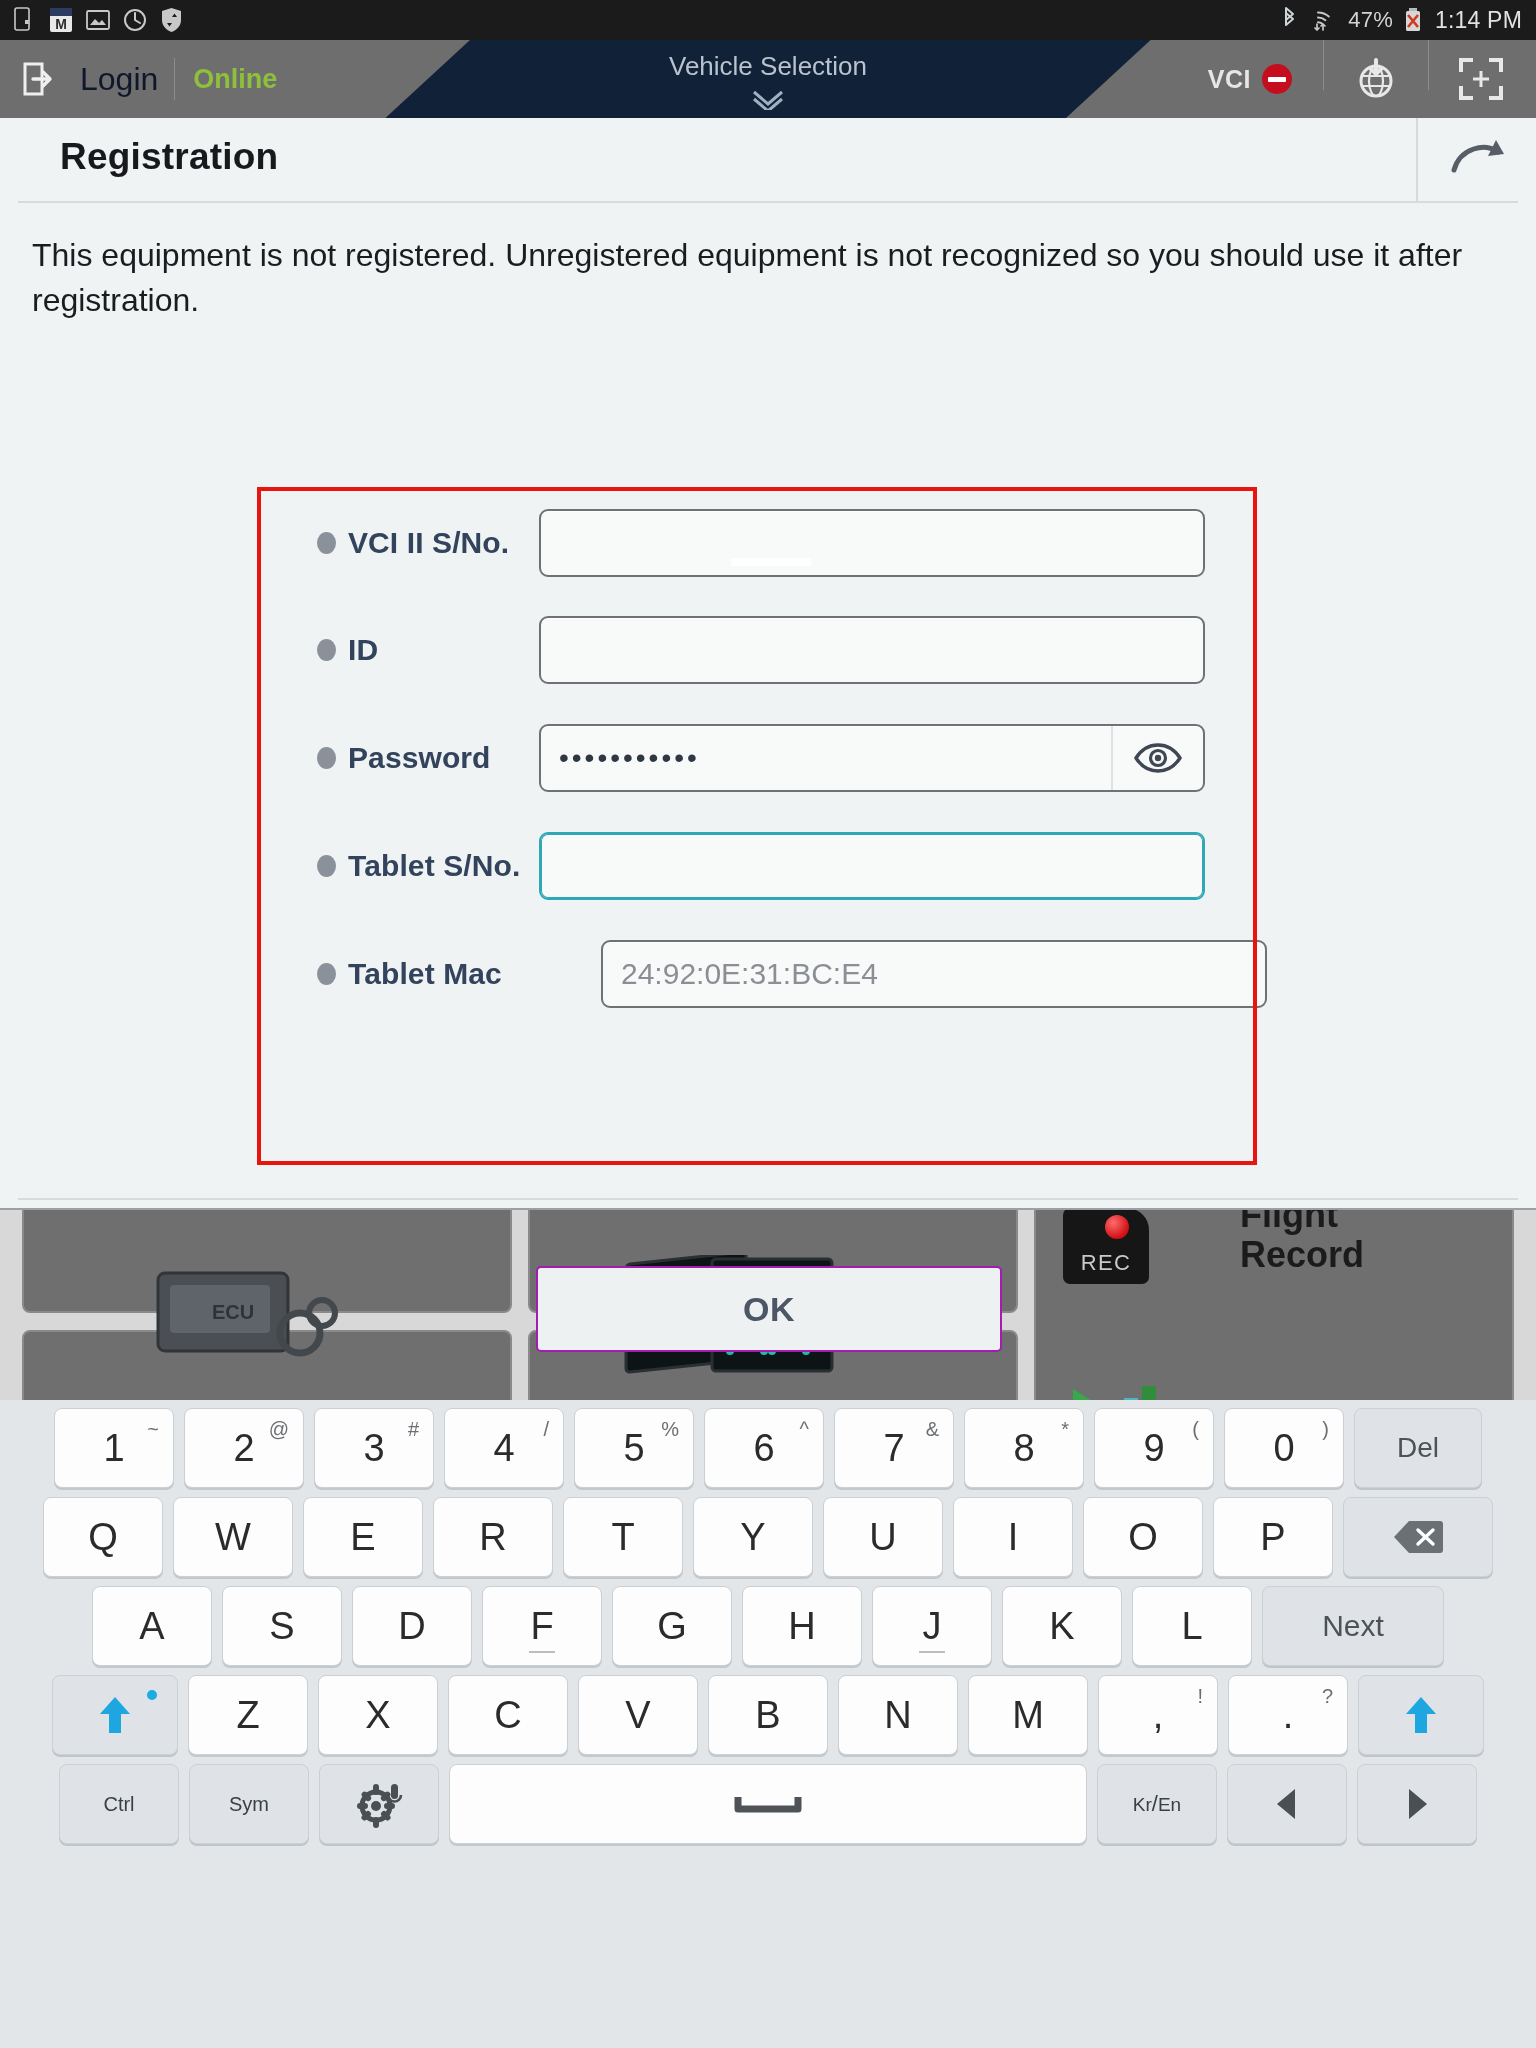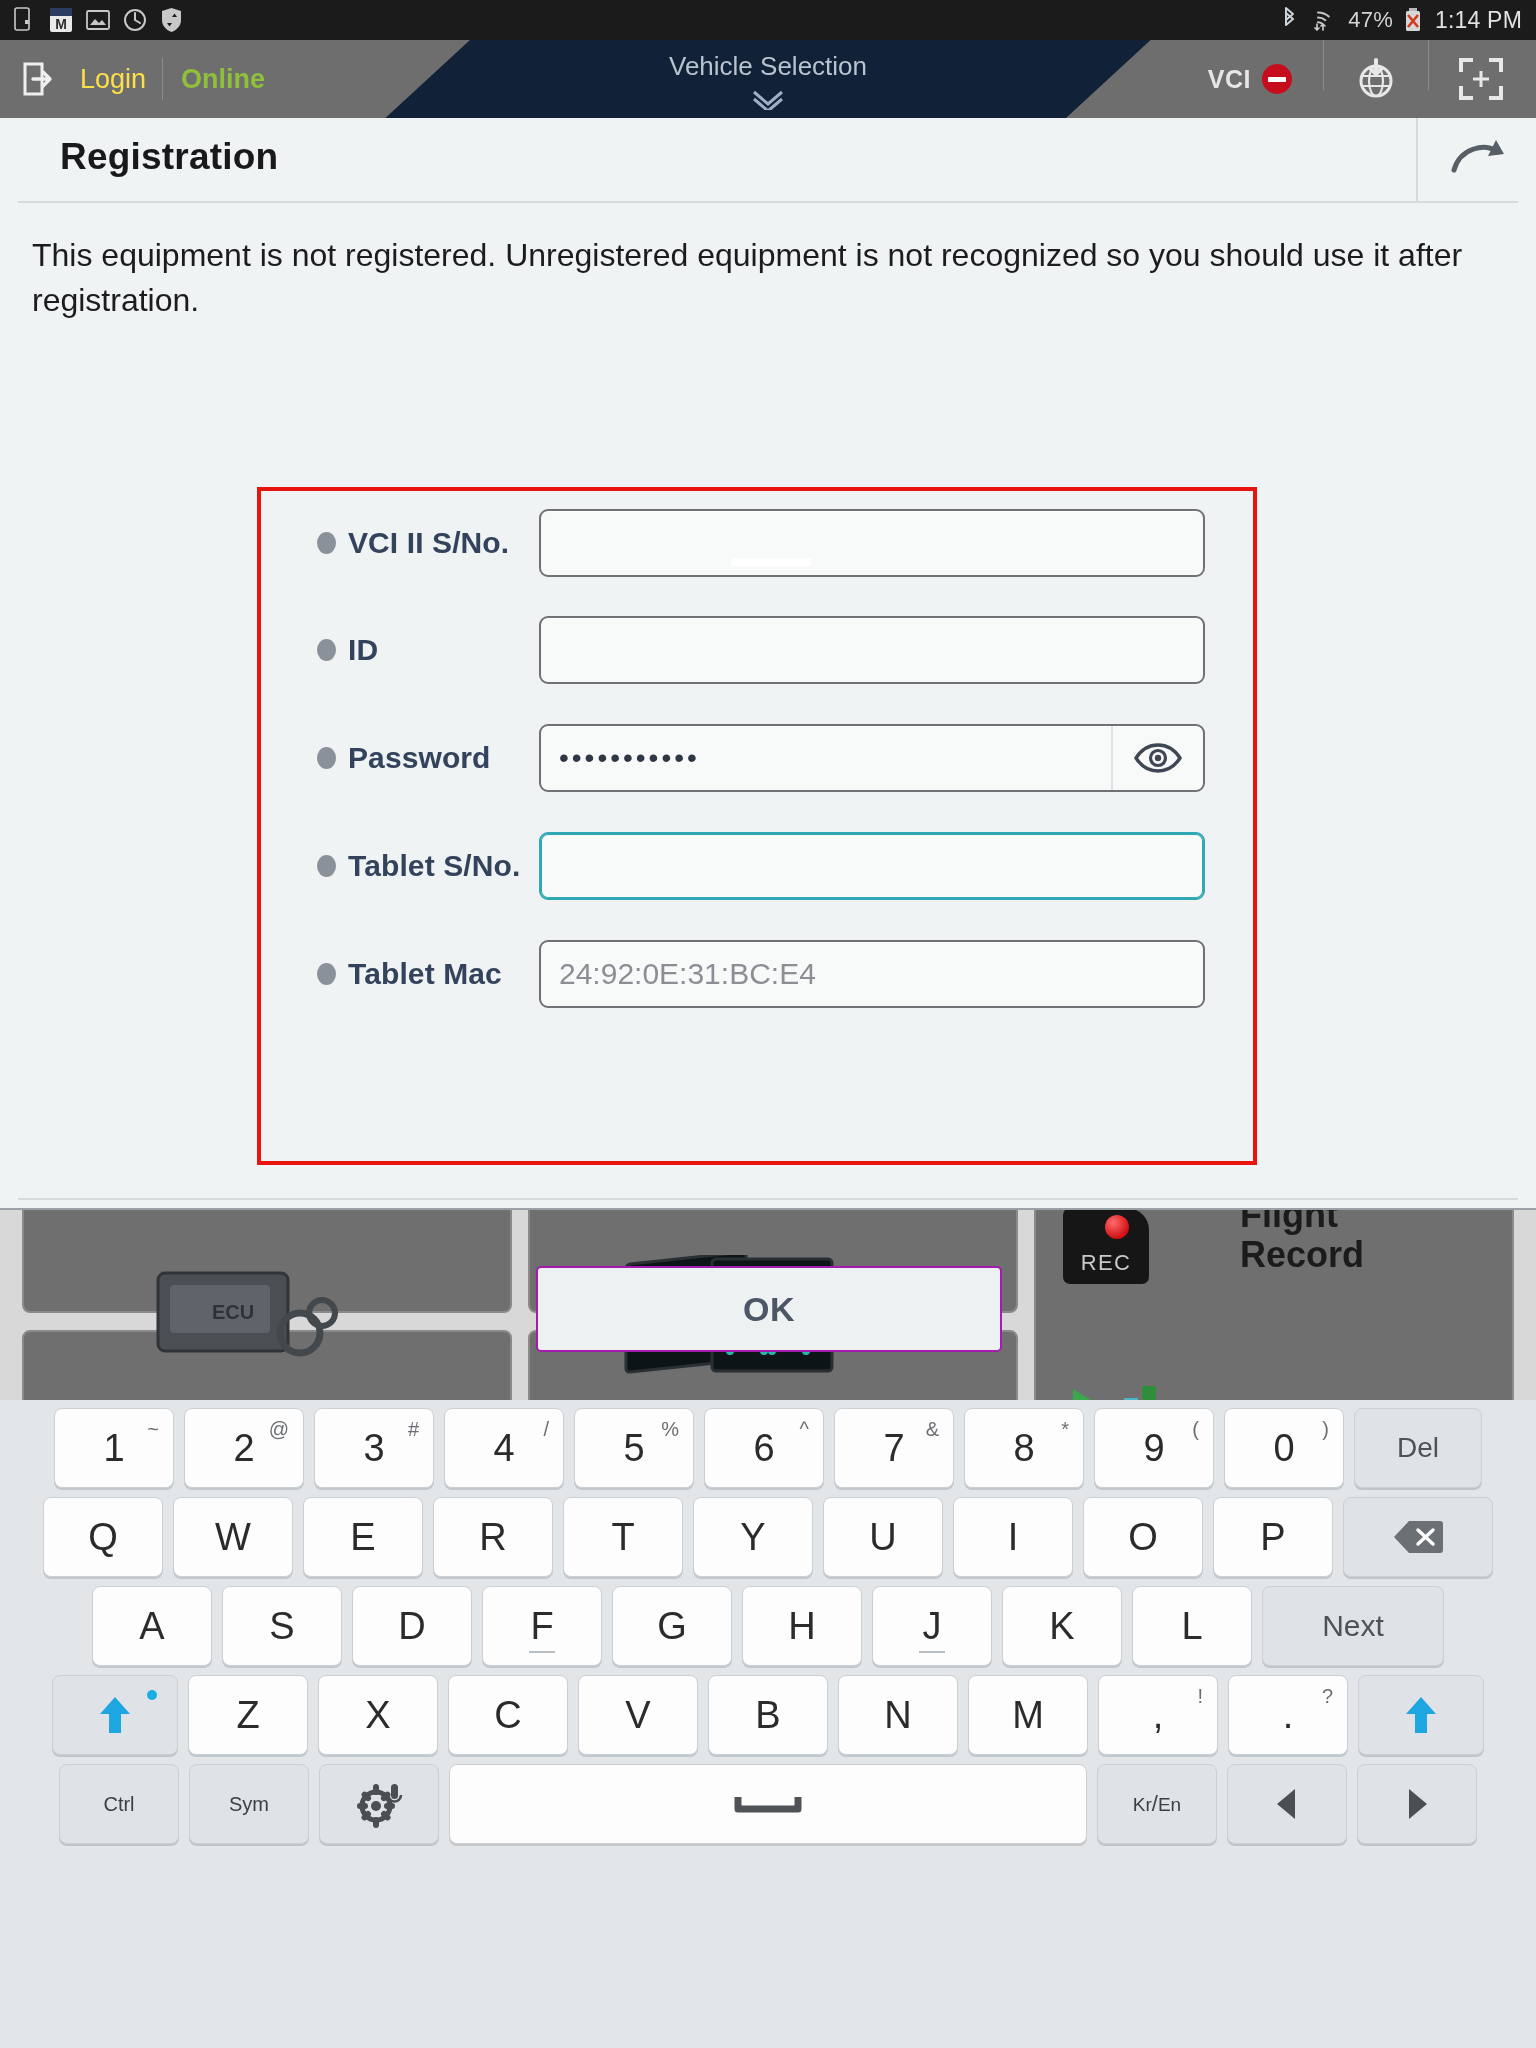--- a/index.html
+++ b/index.html
@@ -45,7 +45,7 @@
   }
   .ab-left { display: flex; align-items: center; gap: 0; }
   .ab-exit { width: 46px; height: 46px; display:flex; align-items:center; justify-content:center; margin-right: 14px;}
-  .ab-login { font-size: 27px; color: #fde047; padding: 0 16px 0 4px; }
+  .ab-login { font-size: 32px; color: #0f172a; padding: 0 16px 0 4px; }
   .ab-sep { width: 1px; height: 42px; background: #8d8d8d; }
   .ab-online { font-size: 27px; color: #8fc03c; padding: 0 12px 0 18px; font-weight: 700; }
   .ab-center {

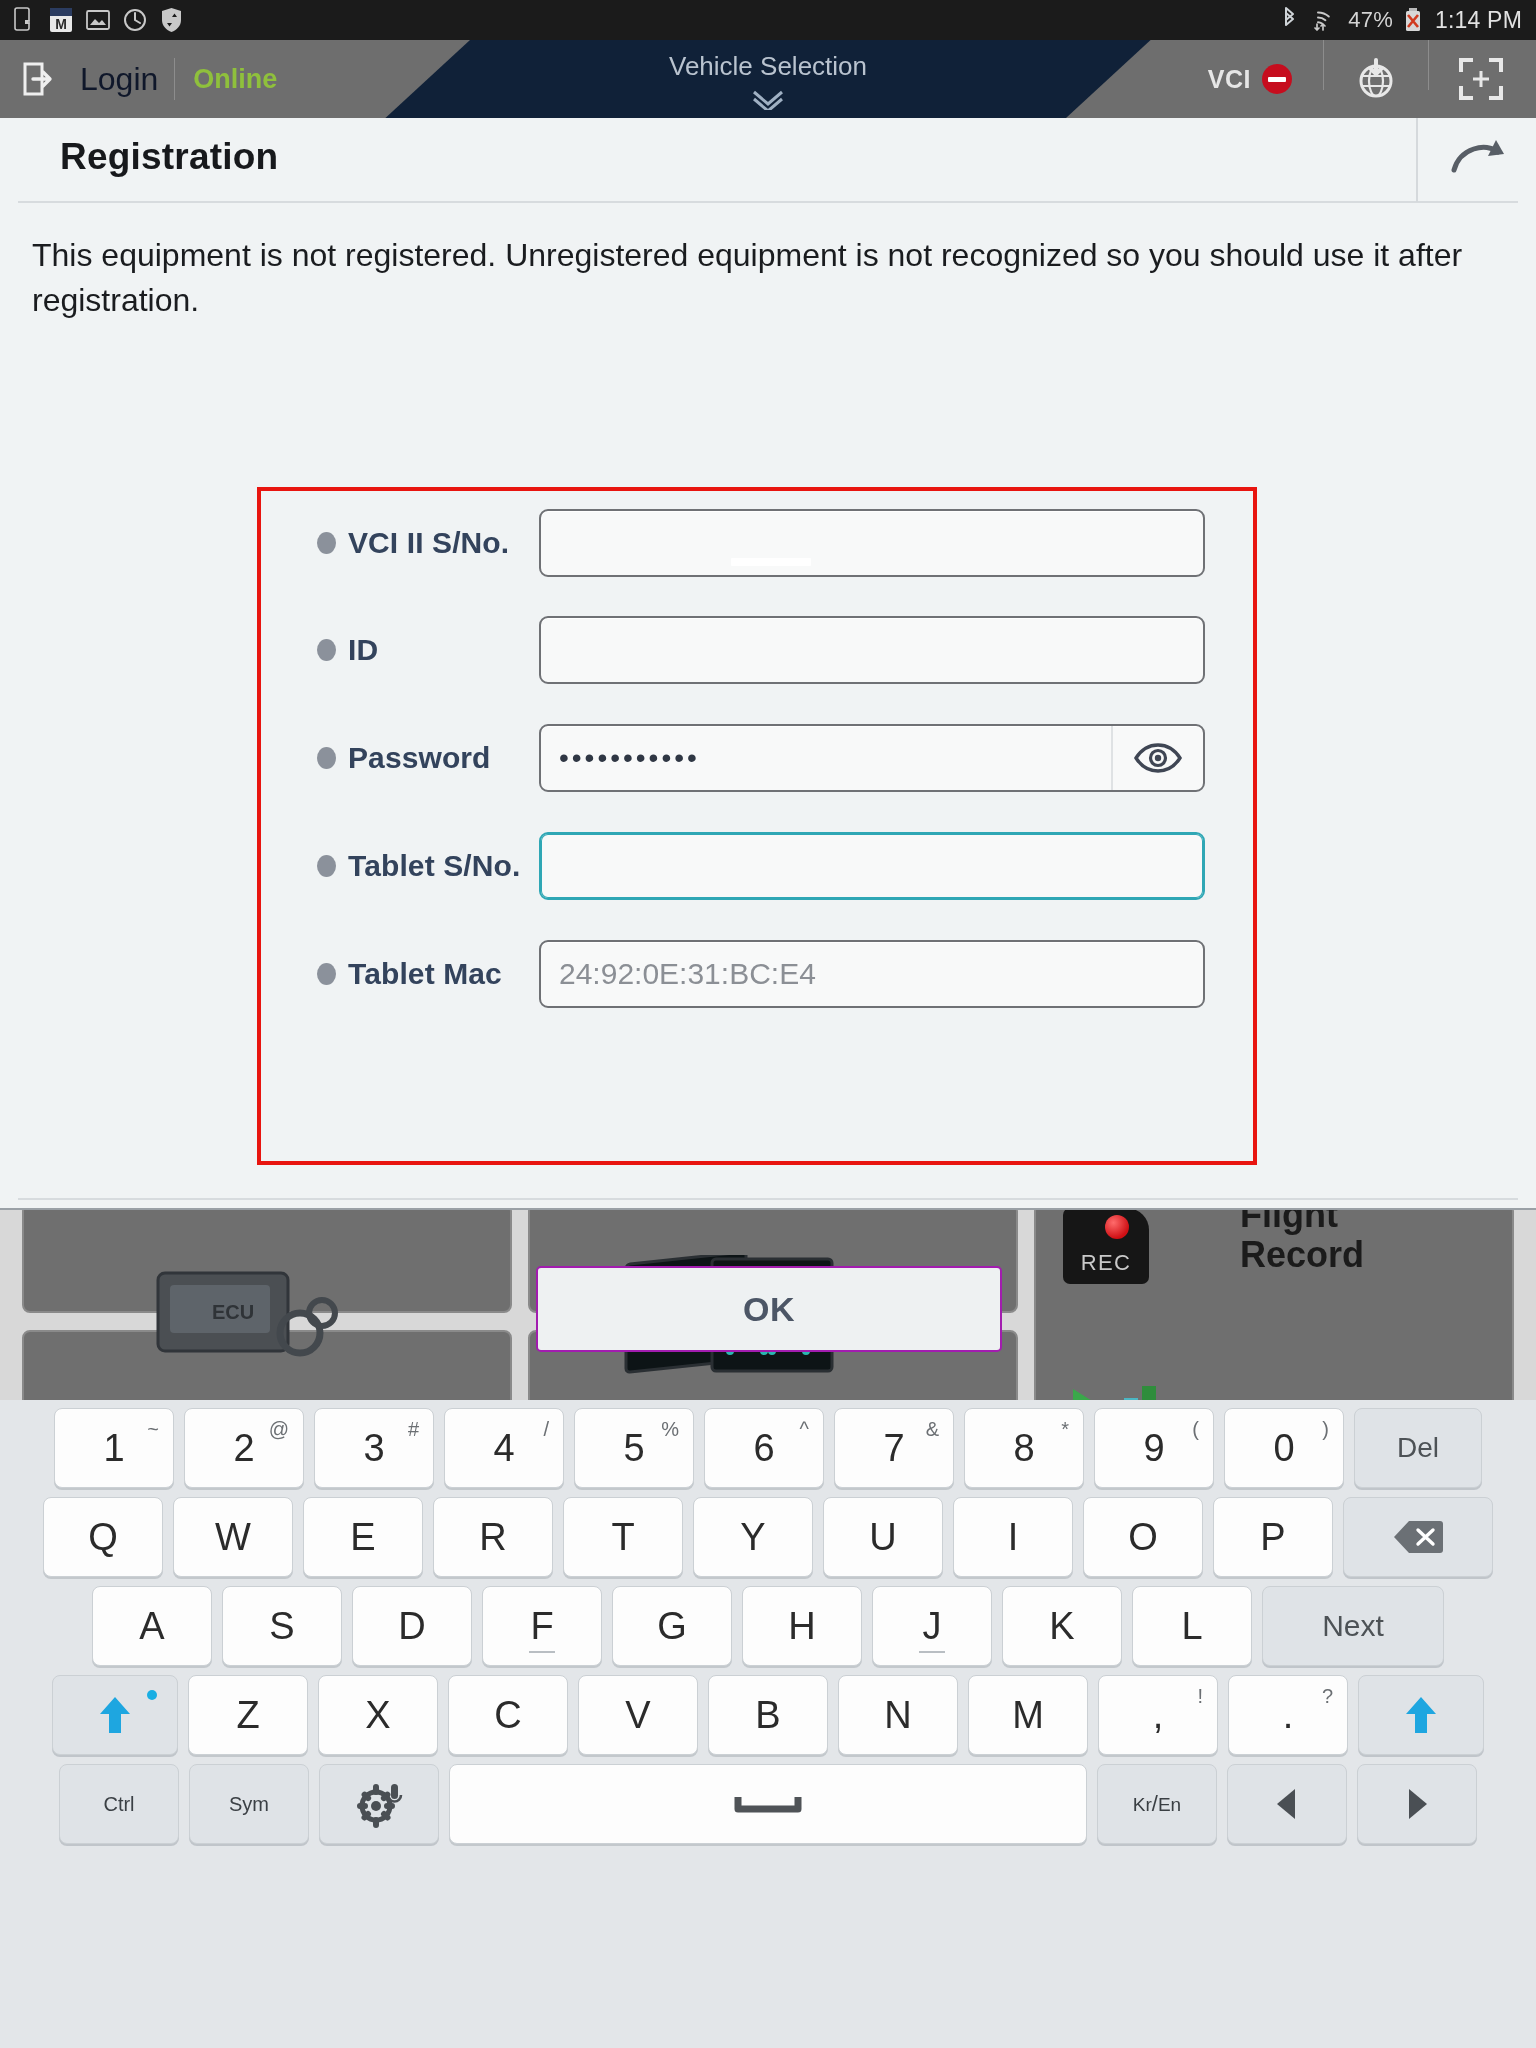--- a/index.html
+++ b/index.html
@@ -398,7 +398,7 @@
         </div>
       </div>
 
-      <div class="frow" style="top:453px;">
+      <div class="frow" style="top:453px;justify-content:space-between;">
         <div class="flabel">
           <span class="bullet"></span>
           <span>Tablet Mac</span>

